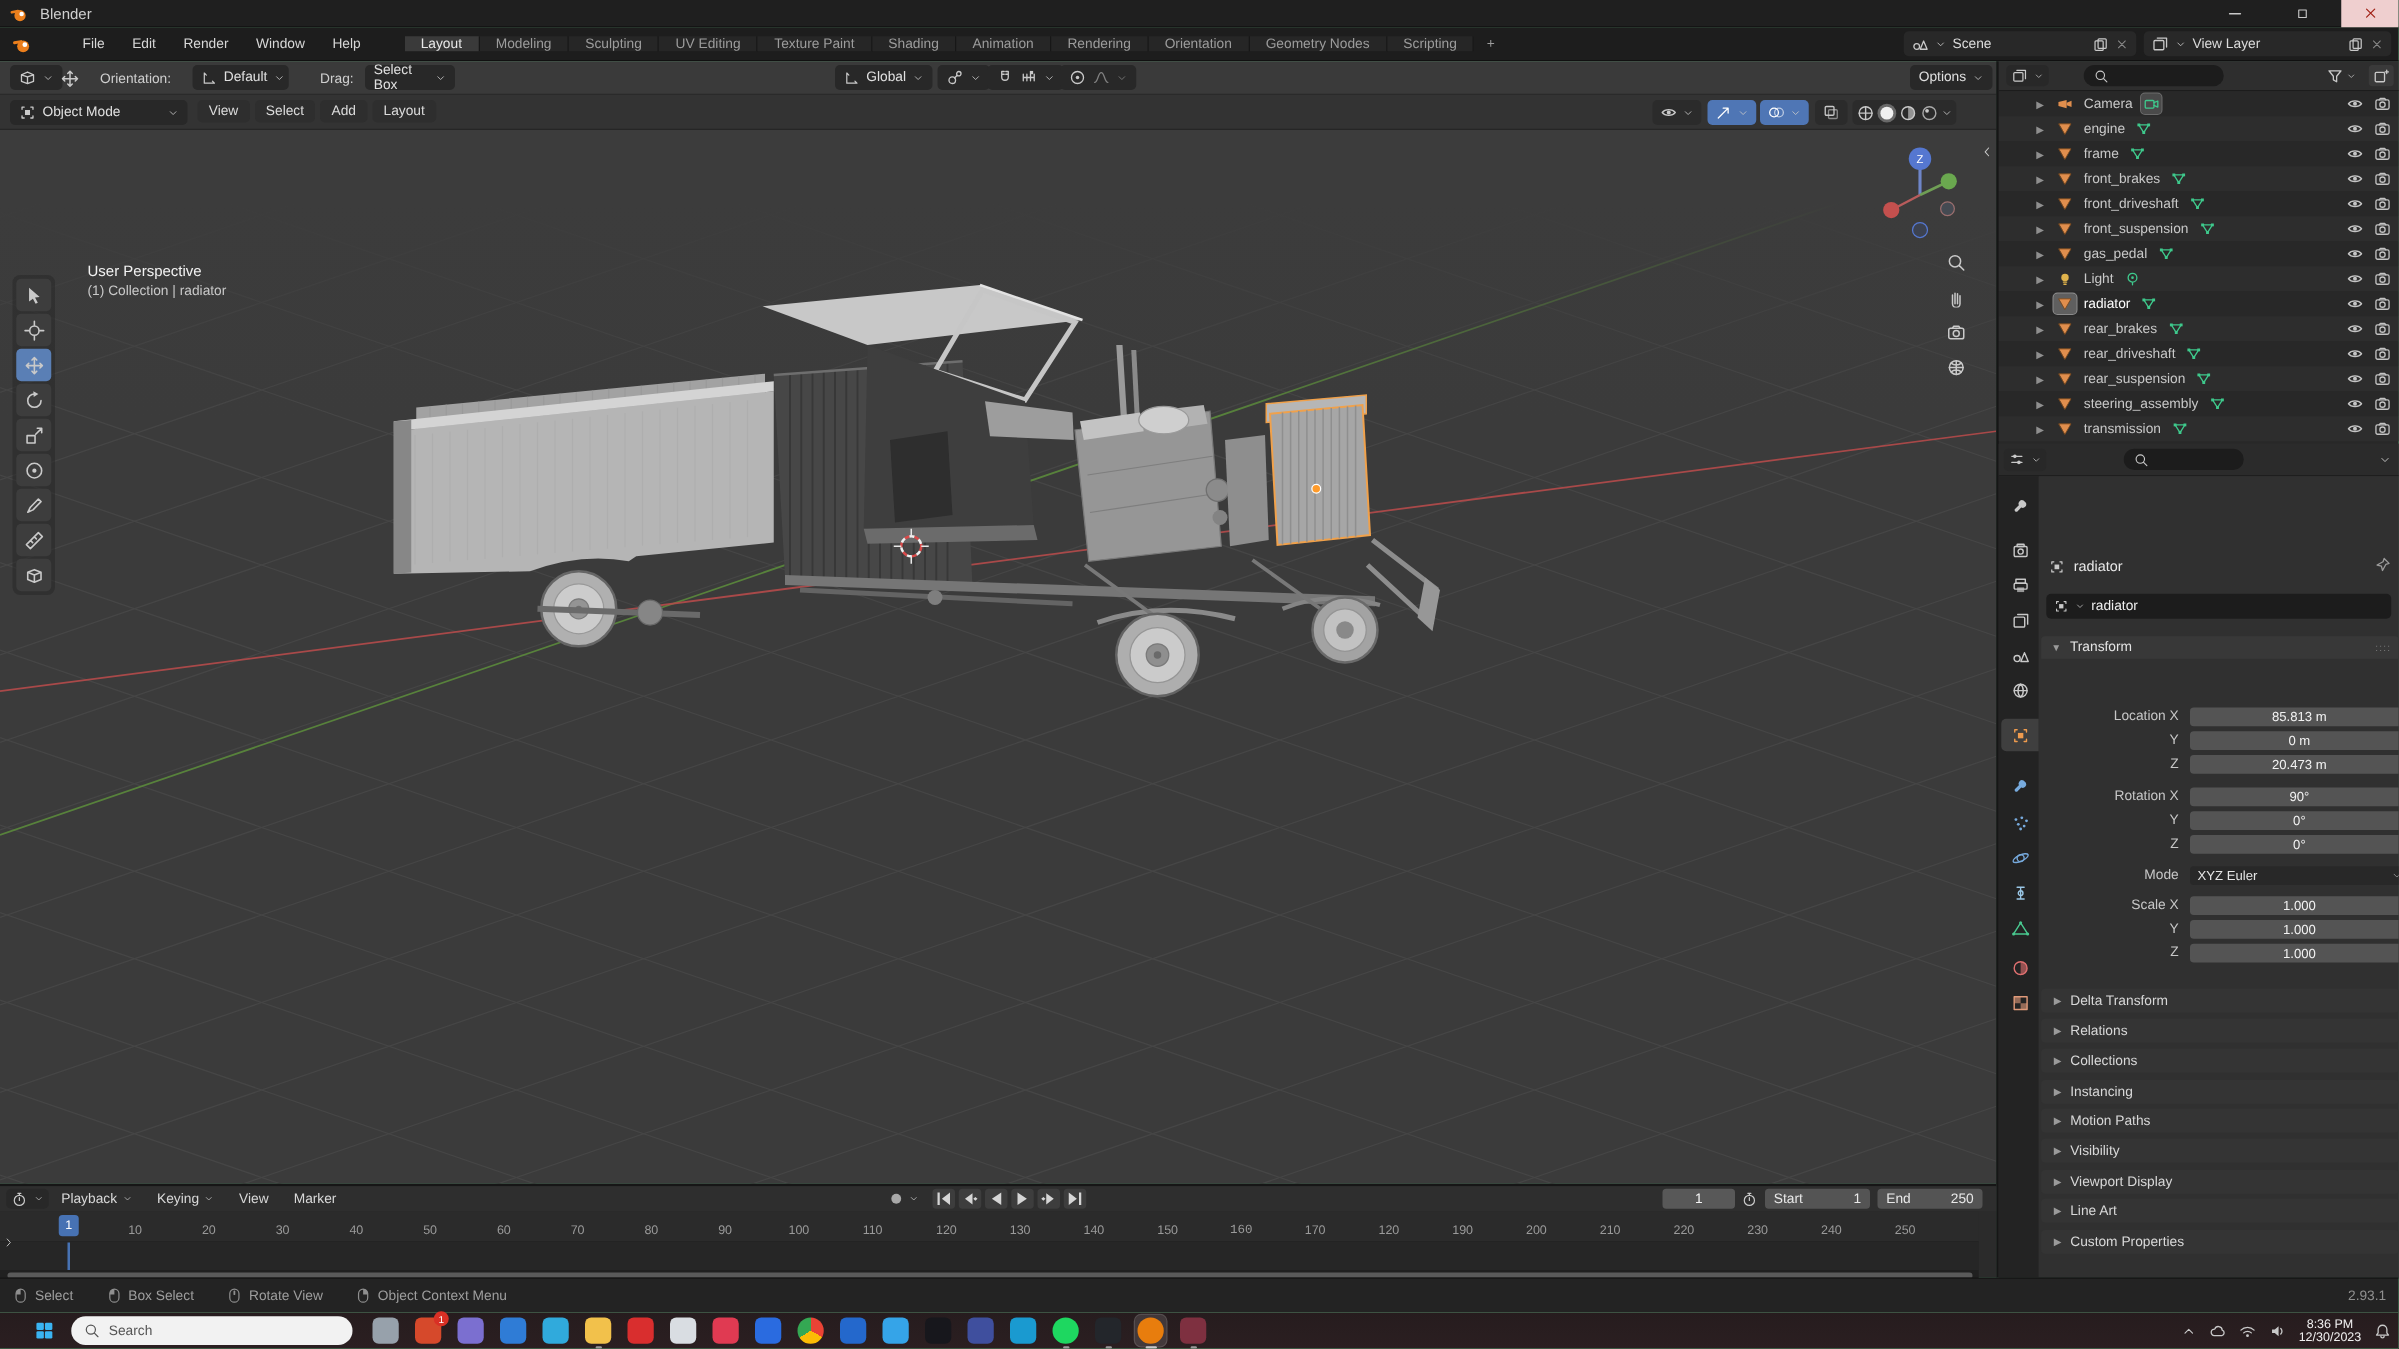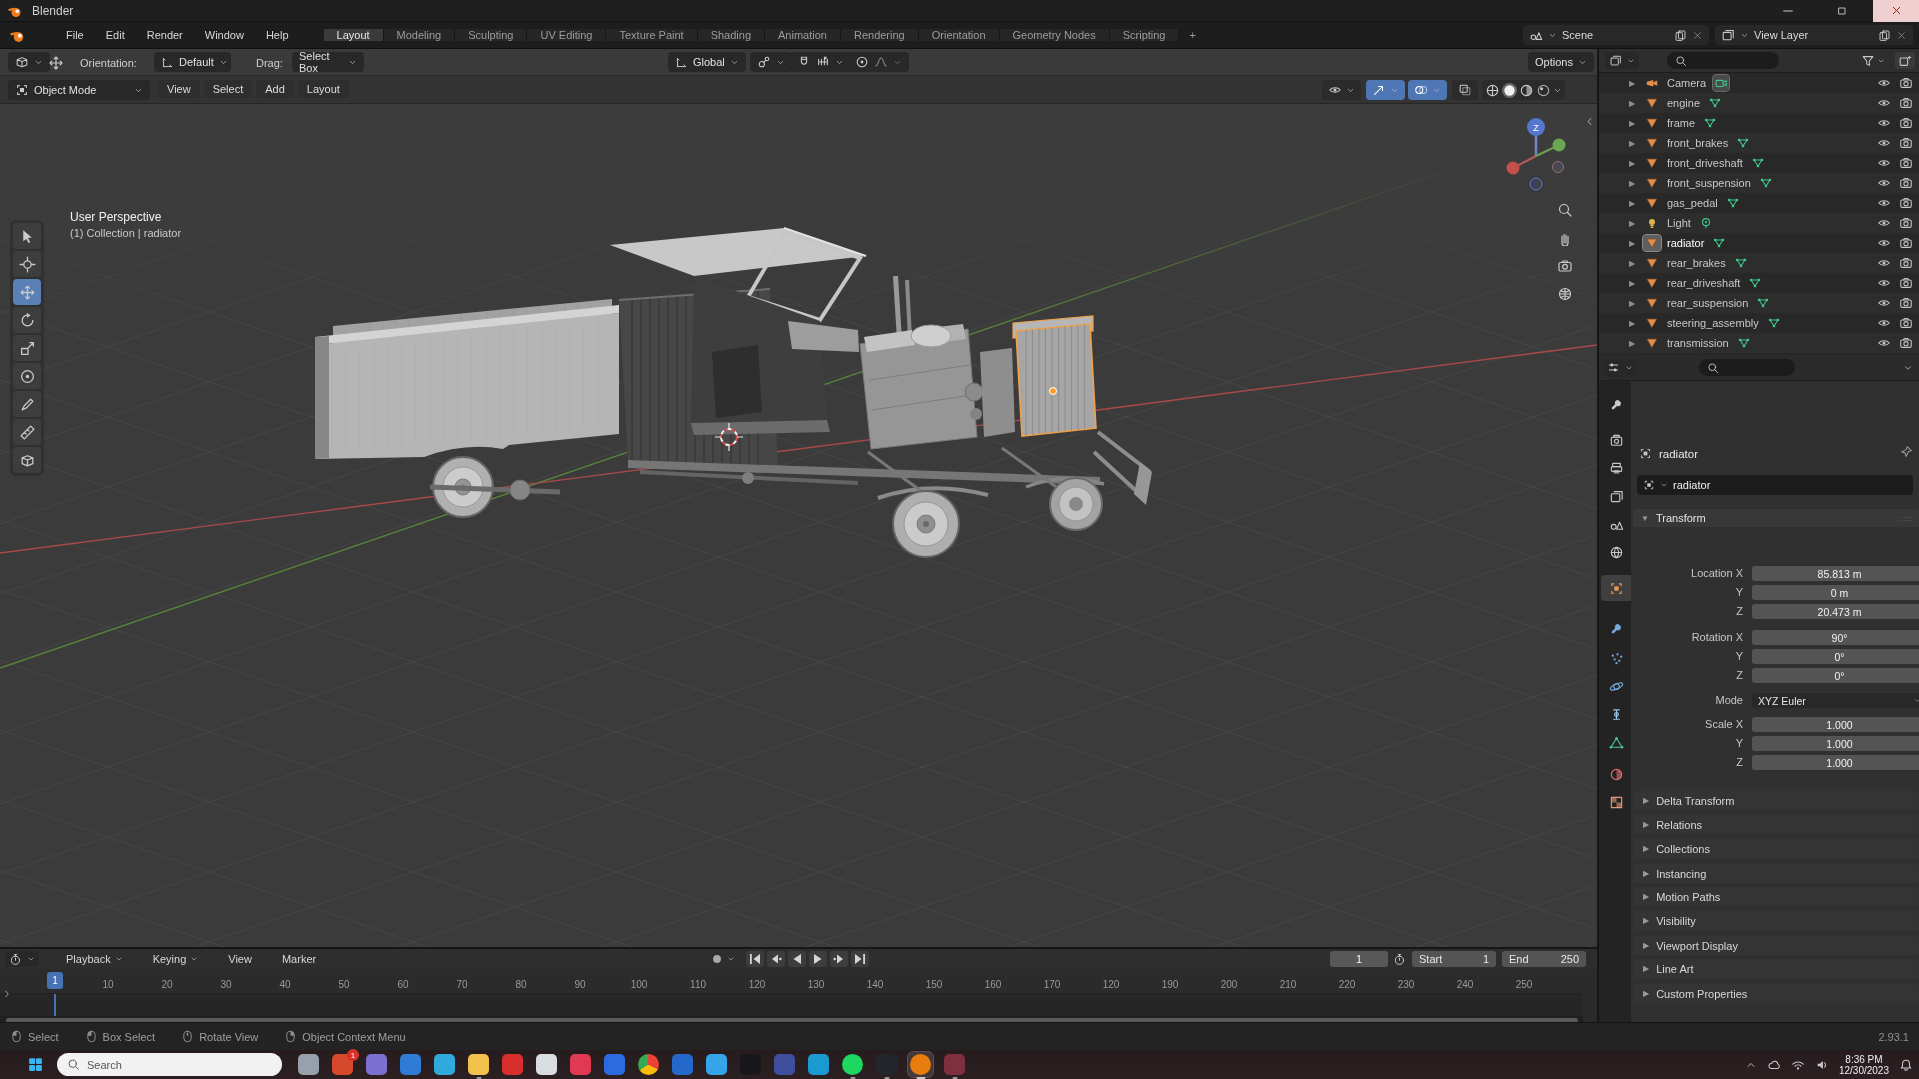--- a/index.html
+++ b/index.html
@@ -70,7 +70,7 @@
 
 #timeline{left:0;top:947px;width:1597px;height:75px;background:#2b2b2b;border-top:2px solid #161616}
 #tl-header{left:0;top:0;width:1597px;height:20px;background:#2e2e2e;display:flex;align-items:center}
-#tl-menus{display:flex;gap:14px;margin-left:19px}
+#tl-menus{display:flex;gap:4px;margin-left:2px}
 #tl-menus .m{display:flex;align-items:center;gap:4px;padding:2px 8px;border-radius:3px;color:#d8d8d8}
 #tl-ruler{left:0;top:20px;width:1583px;height:25px;background:#2b2b2b;border-bottom:1px solid #222}
 .tick{position:absolute;bottom:3px;transform:translateX(-50%);color:#9a9a9a;font-size:10px}

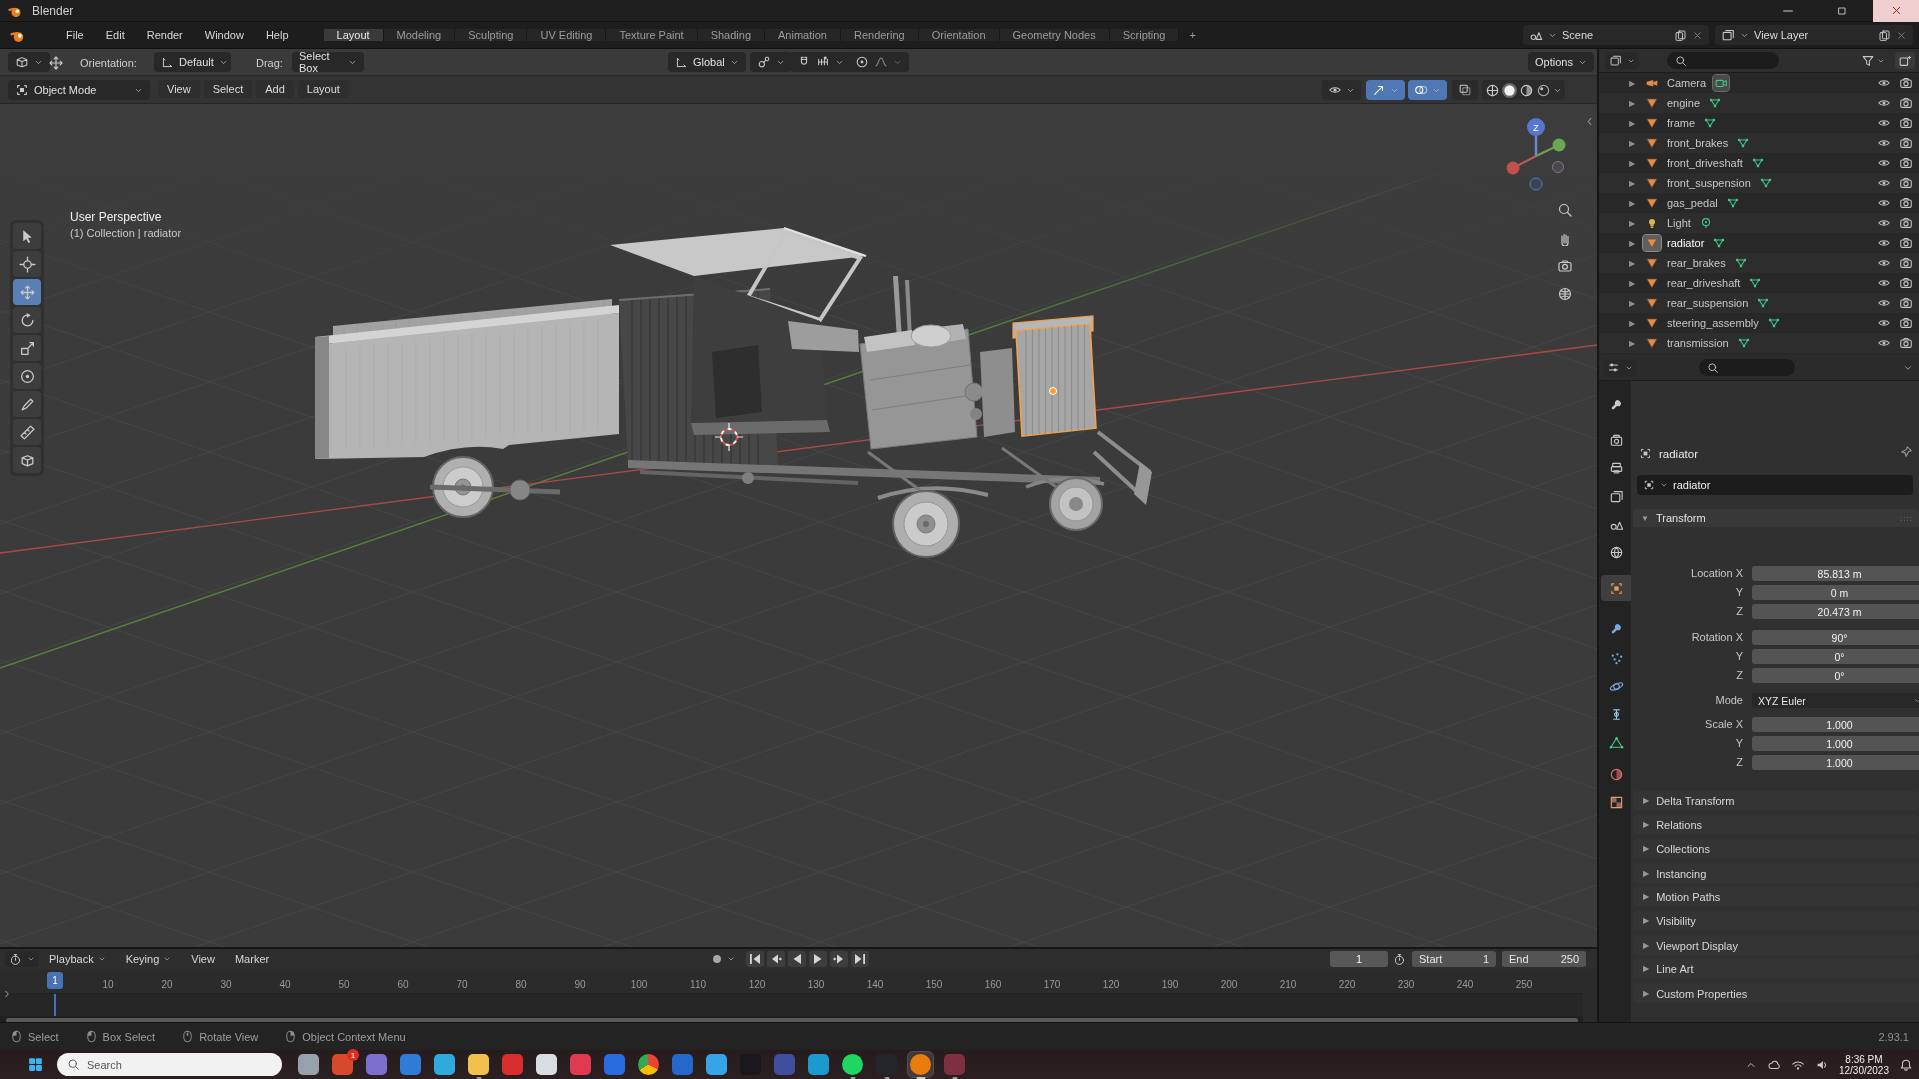--- a/index.html
+++ b/index.html
@@ -1609,7 +1609,7 @@
           <span class="tick" style="left: 816.1px;">130</span>
           <span class="tick" style="left: 875.1px;">140</span>
           <span class="tick" style="left: 934.1px;">150</span>
-          <span class="tick" style="left: 993.1px;">160</span>
+          <span class="tick" style="left: 993.1px; font-family: Liberation Mono, monospace;">160</span>
           <span class="tick" style="left: 1052.1px;">170</span>
           <span class="tick" style="left: 1111.1px;">120</span>
           <span class="tick" style="left: 1170.1px;">190</span>

